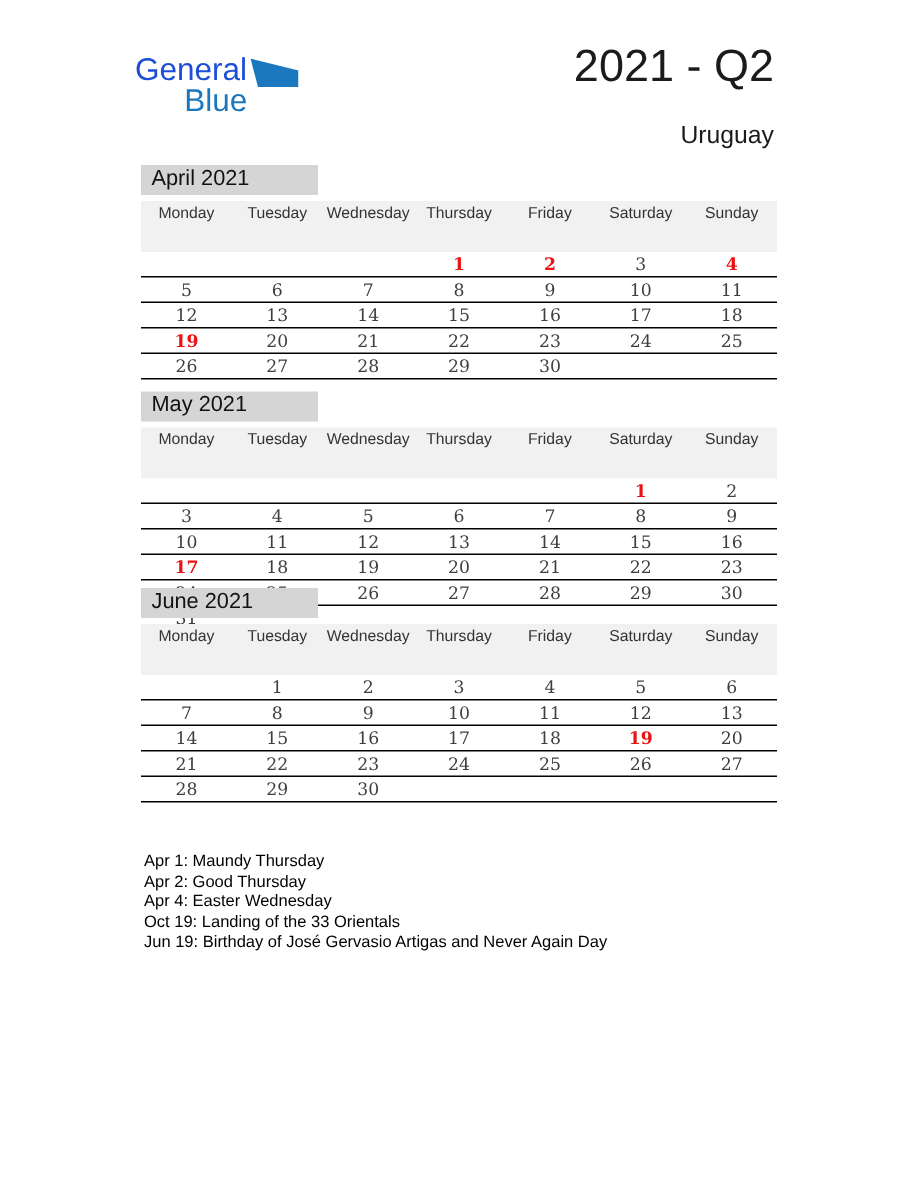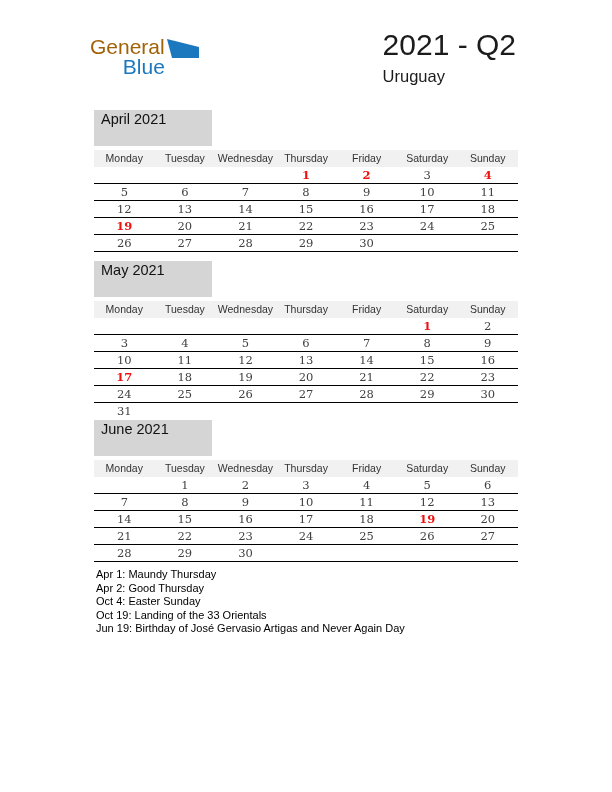--- a/index.html
+++ b/index.html
@@ -12,7 +12,7 @@
   }
   
   .logo{position:absolute;left:90px;top:36px;}
-  .logo-line1{display:flex;align-items:flex-start;font-size:21px;color:#a16207;line-height:22px;}
+  .logo-line1{display:flex;align-items:flex-start;font-size:21px;color:#1d4ed8;line-height:22px;}
   .logo-tri{margin-left:2px;margin-top:3px;}
   .logo-line2{font-size:21px;line-height:20px;text-align:right;margin-top:-5px;padding-right:1px;}
   .title-block{position:absolute;right:96px;top:28px;}

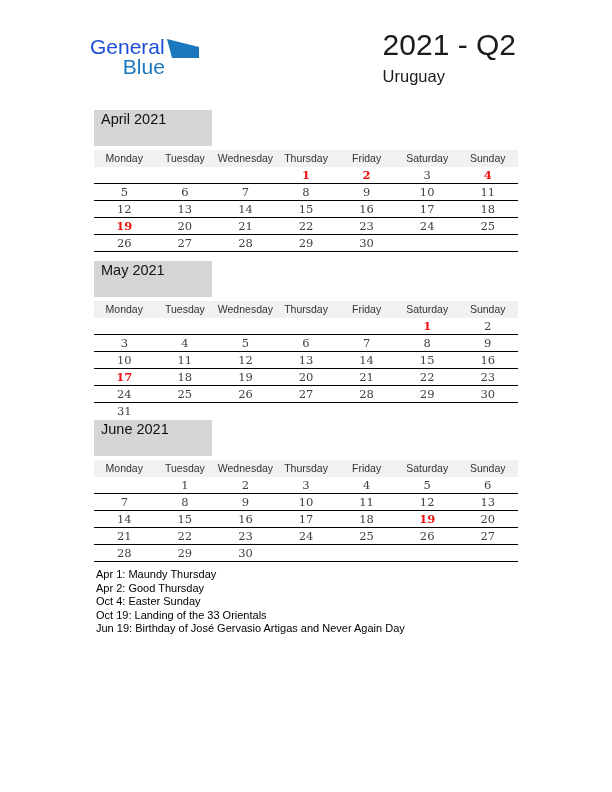--- a/index.html
+++ b/index.html
@@ -15,7 +15,7 @@
   .logo-line1{display:flex;align-items:flex-start;font-size:21px;color:#1d4ed8;line-height:22px;}
   .logo-tri{margin-left:2px;margin-top:3px;}
   .logo-line2{font-size:21px;line-height:20px;text-align:right;margin-top:-5px;padding-right:1px;}
-  .title-block{position:absolute;right:96px;top:28px;}
+  .title-block{position:absolute;right:96px;top:28px;text-align:right;}
   .quarter{font-size:30px;line-height:34px;color:#1b1b1b;}
   .country{font-size:16.5px;line-height:20px;color:#1b1b1b;margin-top:4px;}
   

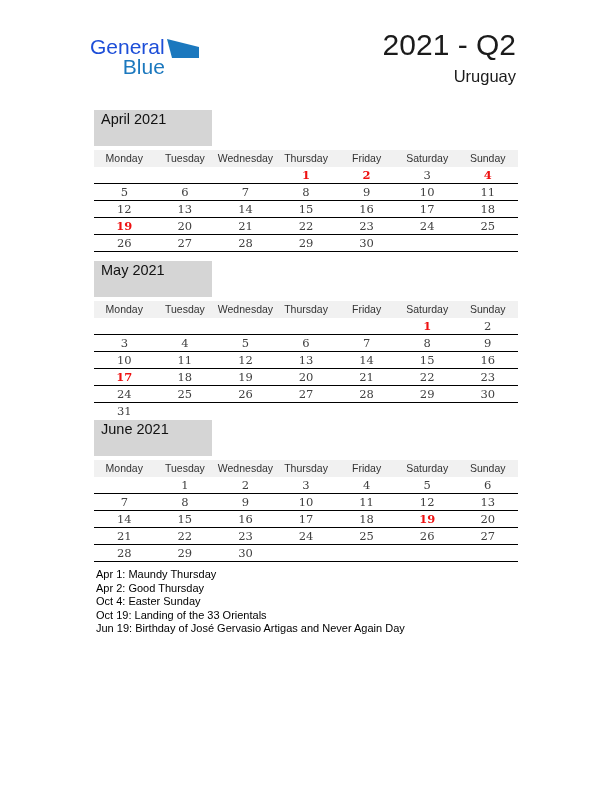--- a/index.html
+++ b/index.html
@@ -17,7 +17,7 @@
   .logo-line2{font-size:21px;line-height:20px;text-align:right;margin-top:-5px;padding-right:1px;}
   .title-block{position:absolute;right:96px;top:28px;text-align:right;}
   .quarter{font-size:30px;line-height:34px;color:#1b1b1b;}
-  .country{font-size:16.5px;line-height:20px;color:#1b1b1b;margin-top:4px;}
+  .country{font-size:16.5px;line-height:20px;color:#1b1b1b;margin-top:18px;}
   
   .month-section{position:absolute;left:94px;width:424px;}
   .month-bar{

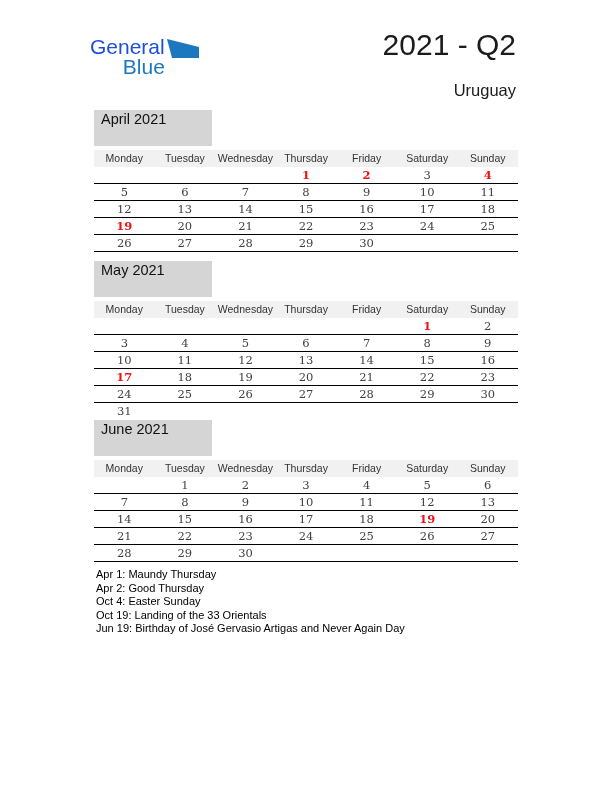--- a/index.html
+++ b/index.html
@@ -21,7 +21,7 @@
   
   .month-section{position:absolute;left:94px;width:424px;}
   .month-bar{
-    width:118px;height:36px;box-sizing:border-box;
+    width:118px;height:20px;box-sizing:border-box;
     background:#d5d5d5;color:#111;
     font-size:14.5px;line-height:19px;padding-left:7px;
   }

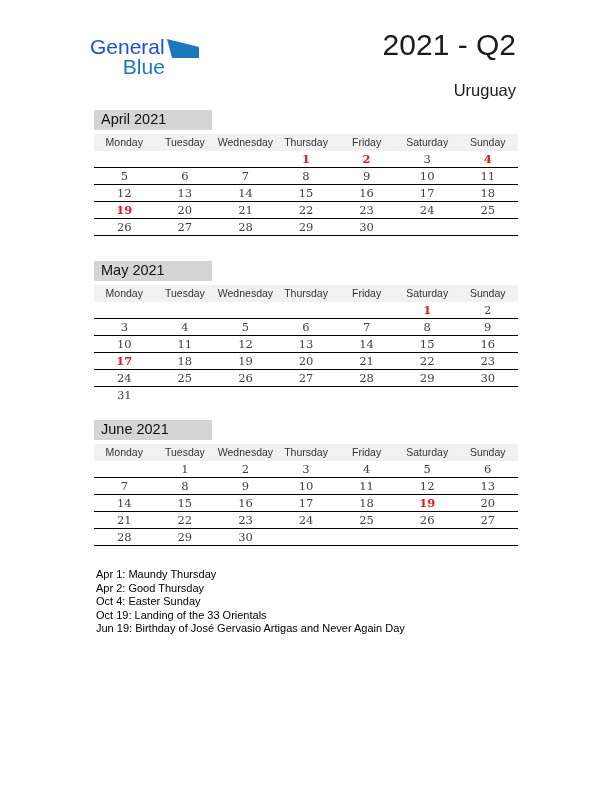--- a/index.html
+++ b/index.html
@@ -26,7 +26,7 @@
     font-size:14.5px;line-height:19px;padding-left:7px;
   }
   .grid{margin-top:4px;}
-  .weekday-row{display:flex;height:17px;background:#f1f1f1;}
+  .weekday-row{display:flex;height:34px;background:#f1f1f1;}
   .wd{flex:1;text-align:center;font-size:10.5px;line-height:17px;color:#333;}
   .week-row{display:flex;height:17px;box-sizing:border-box;}
   .week-row.lined{border-bottom:1px solid #000;}

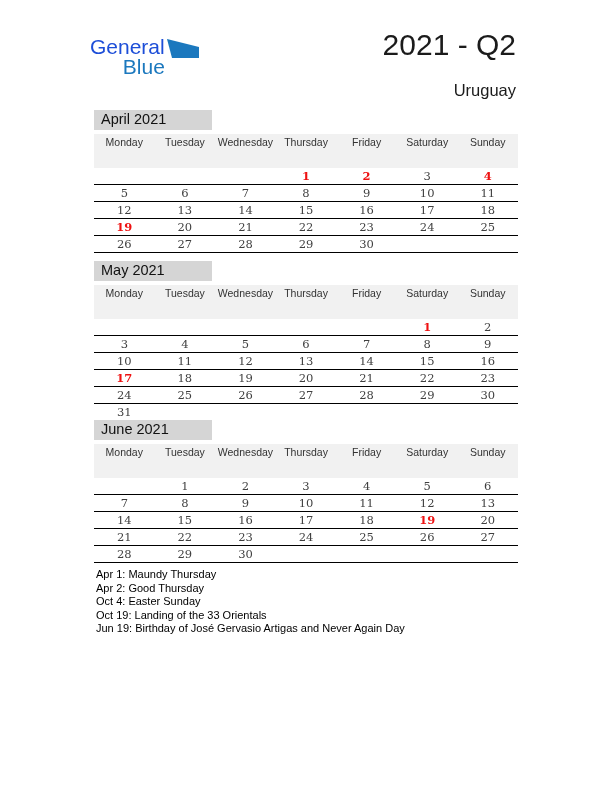--- a/index.html
+++ b/index.html
@@ -192,7 +192,7 @@
       </div>
   </div>
 
-  <div class="month-section" style="top:420px">
+  <div class="month-section" style="top:392px">
     <div class="month-bar">June 2021</div>
     <div class="grid">
         <div class="weekday-row">

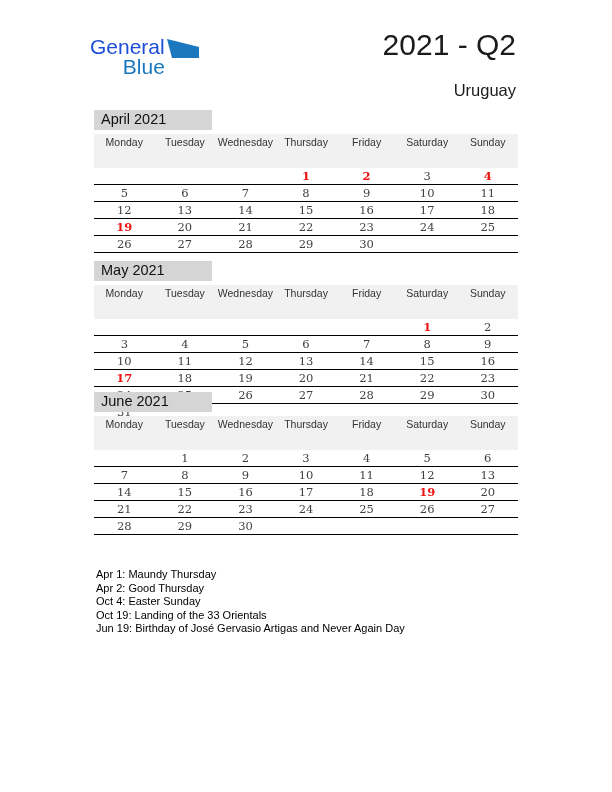--- a/index.html
+++ b/index.html
@@ -255,7 +255,7 @@
   <div class="holidays">
     <div class="holiday-item">Apr 1: Maundy Thursday</div>
     <div class="holiday-item">Apr 2: Good Thursday</div>
-    <div class="holiday-item">Oct 4: Easter Sunday</div>
+    <div class="holiday-item">Apr 4: Easter Wednesday</div>
     <div class="holiday-item">Oct 19: Landing of the 33 Orientals</div>
     <div class="holiday-item">Jun 19: Birthday of José Gervasio Artigas and Never Again Day</div>
   </div>

